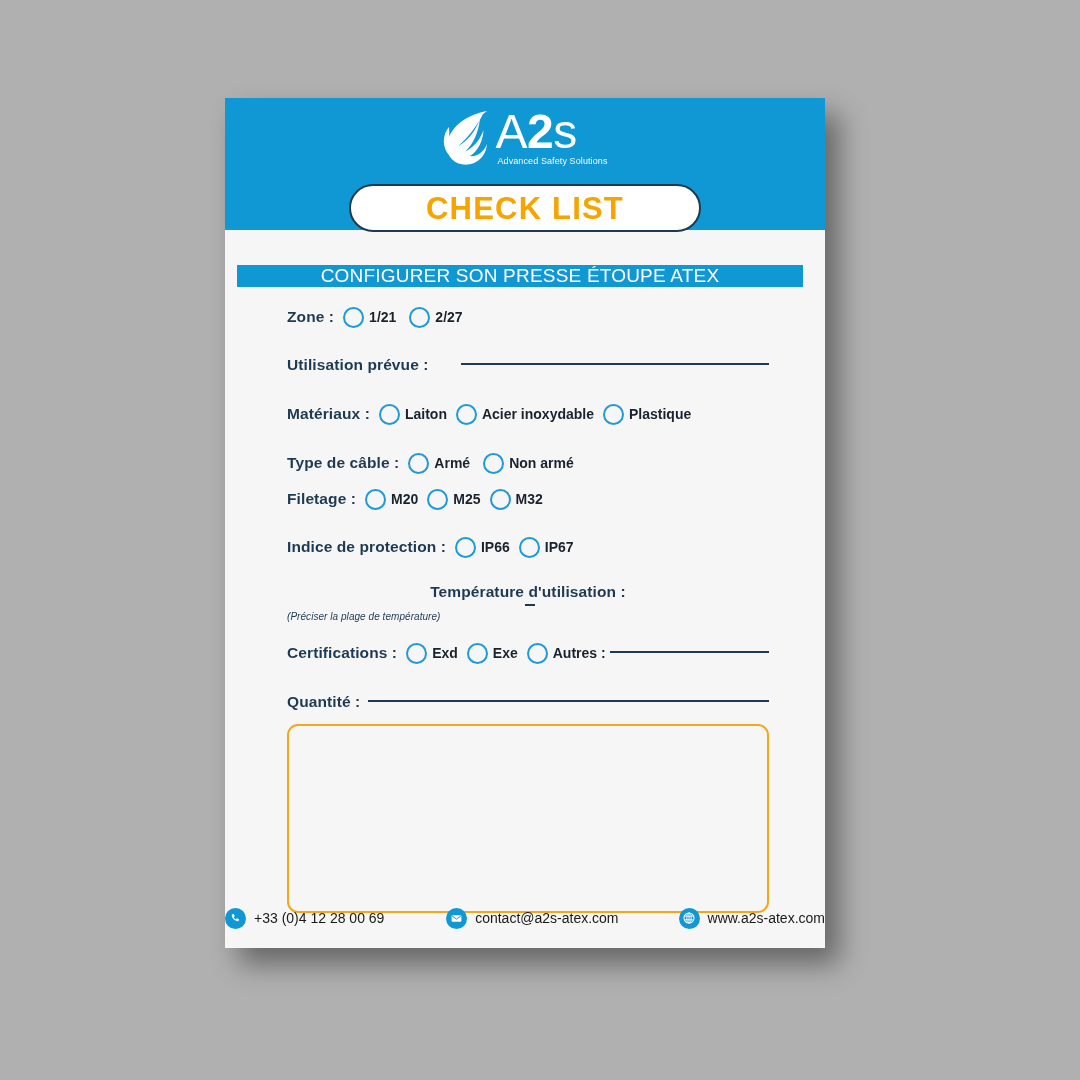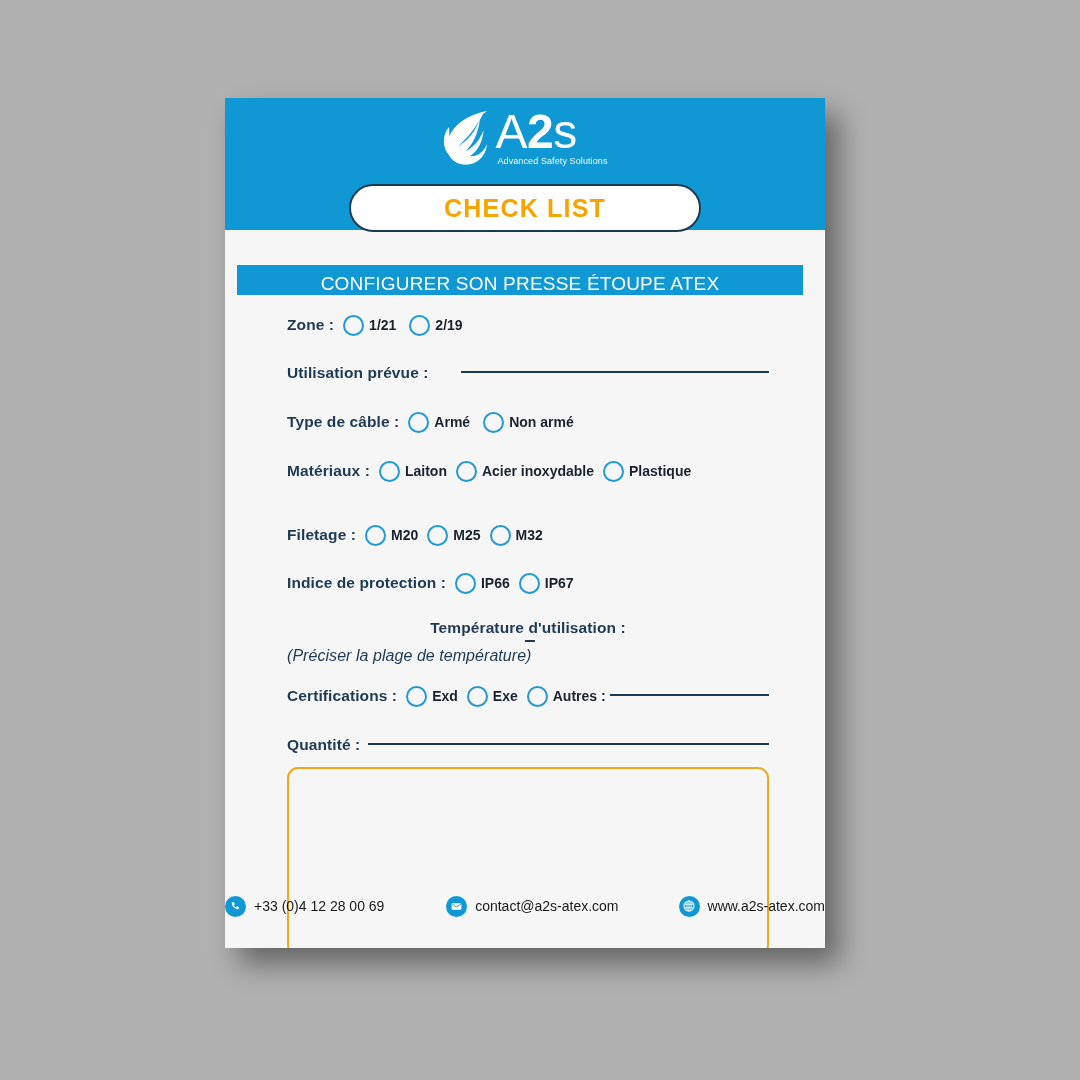--- a/index.html
+++ b/index.html
@@ -99,7 +99,7 @@
   }
   .pill-label {
     color: #f5a400;
-    font-size: 25px;
+    font-size: 31px;
     font-weight: 700;
     letter-spacing: 1.2px;
     line-height: 31px;

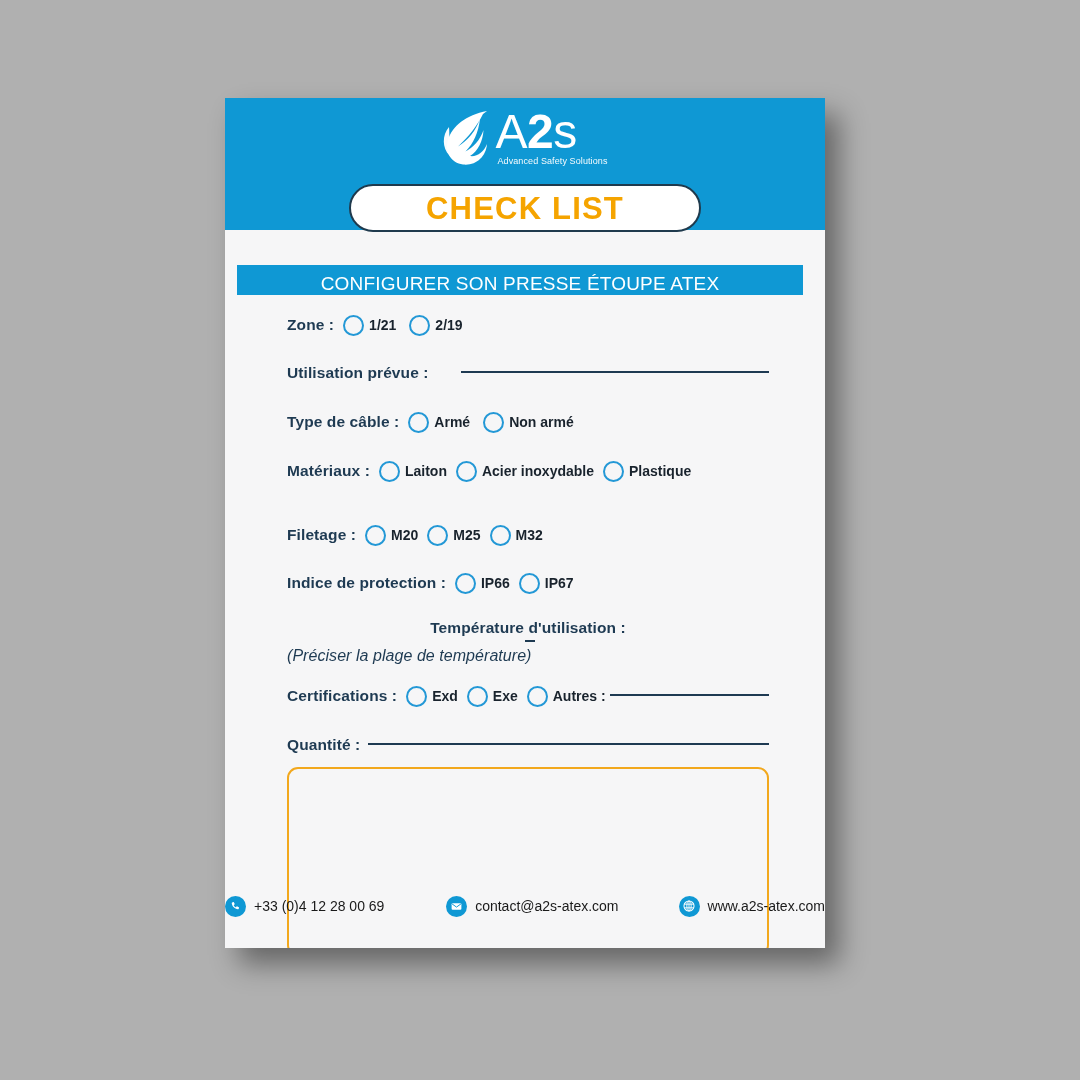--- a/index.html
+++ b/index.html
@@ -113,10 +113,10 @@
 
   .section-bar {
     margin: 35px 22px 0 12px;
-    height: 30px;
+    height: 22px;
     background: #0f98d4;
     display: flex;
-    align-items: flex-end;
+    align-items: center;
     justify-content: center;
   }
   .section-bar-label {

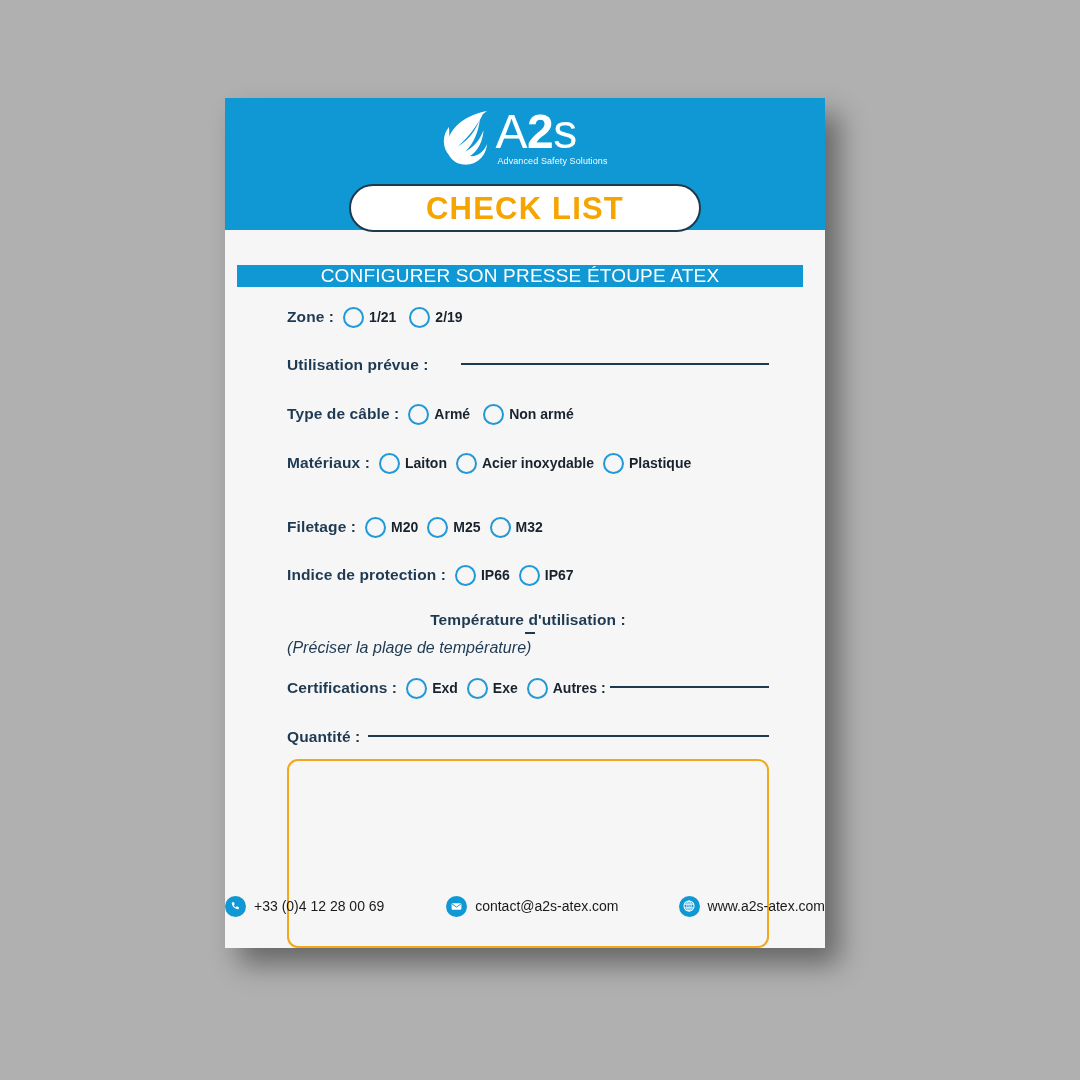--- a/index.html
+++ b/index.html
@@ -290,7 +290,7 @@
         <span class="gap-m"></span>
         <span class="opt">
           <span class="radio"></span>
-          <span class="opt-label">2/19</span>
+          <span class="opt-label">2/27</span>
         </span>
       </div>
 

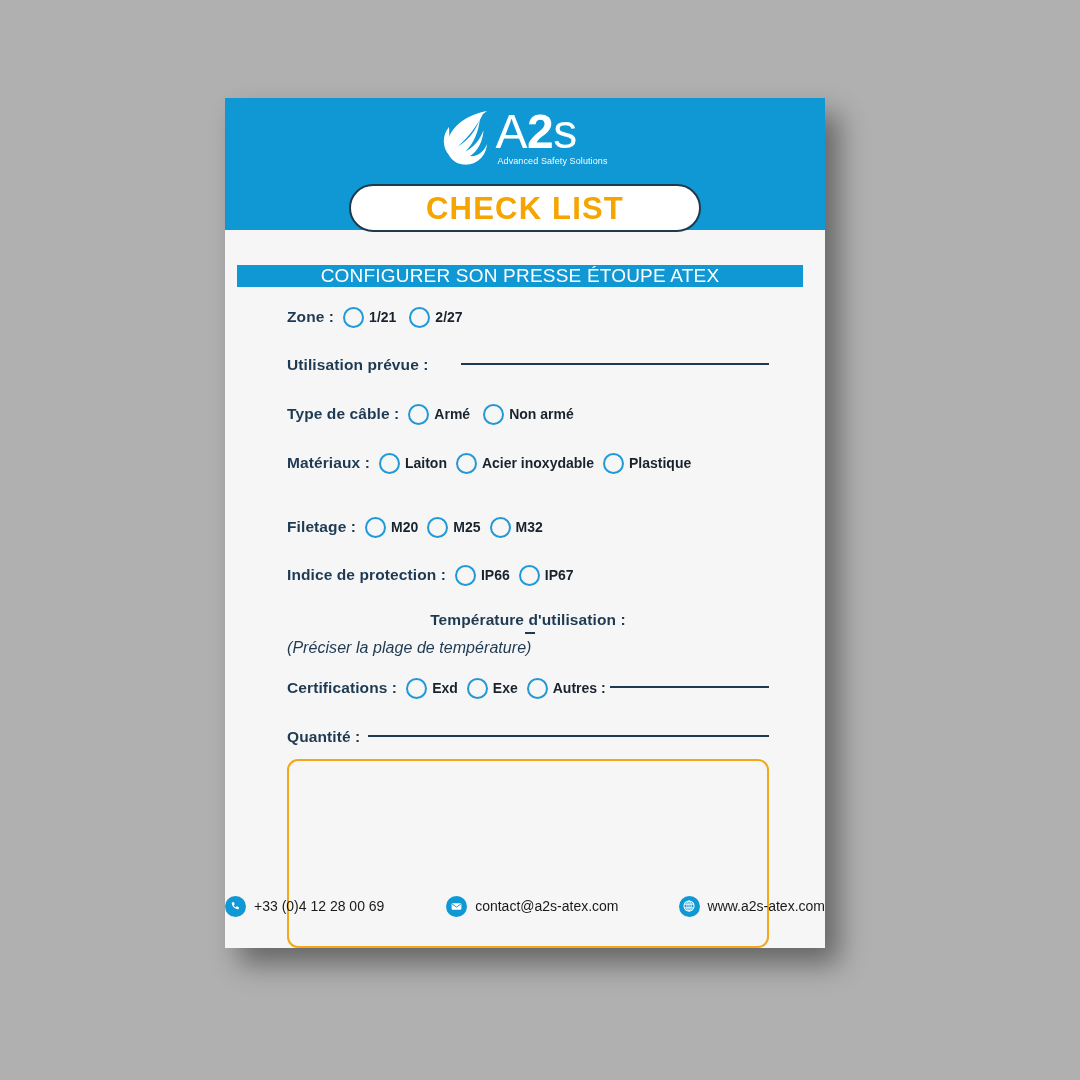--- a/index.html
+++ b/index.html
@@ -299,6 +299,25 @@
         <span class="ruleline"></span>
       </div>
 
+      <div class="row row-mat">
+        <span class="lbl">Matériaux :</span>
+        <span class="gap-s"></span>
+        <span class="opt">
+          <span class="radio"></span>
+          <span class="opt-label">Laiton</span>
+        </span>
+        <span class="gap-s"></span>
+        <span class="opt">
+          <span class="radio"></span>
+          <span class="opt-label">Acier inoxydable</span>
+        </span>
+        <span class="gap-s"></span>
+        <span class="opt">
+          <span class="radio"></span>
+          <span class="opt-label">Plastique</span>
+        </span>
+      </div>
+
       <div class="row row-cable">
         <span class="lbl">Type de câble :</span>
         <span class="gap-s"></span>
@@ -310,25 +329,6 @@
         <span class="opt">
           <span class="radio"></span>
           <span class="opt-label">Non armé</span>
-        </span>
-      </div>
-
-      <div class="row row-mat">
-        <span class="lbl">Matériaux :</span>
-        <span class="gap-s"></span>
-        <span class="opt">
-          <span class="radio"></span>
-          <span class="opt-label">Laiton</span>
-        </span>
-        <span class="gap-s"></span>
-        <span class="opt">
-          <span class="radio"></span>
-          <span class="opt-label">Acier inoxydable</span>
-        </span>
-        <span class="gap-s"></span>
-        <span class="opt">
-          <span class="radio"></span>
-          <span class="opt-label">Plastique</span>
         </span>
       </div>
 

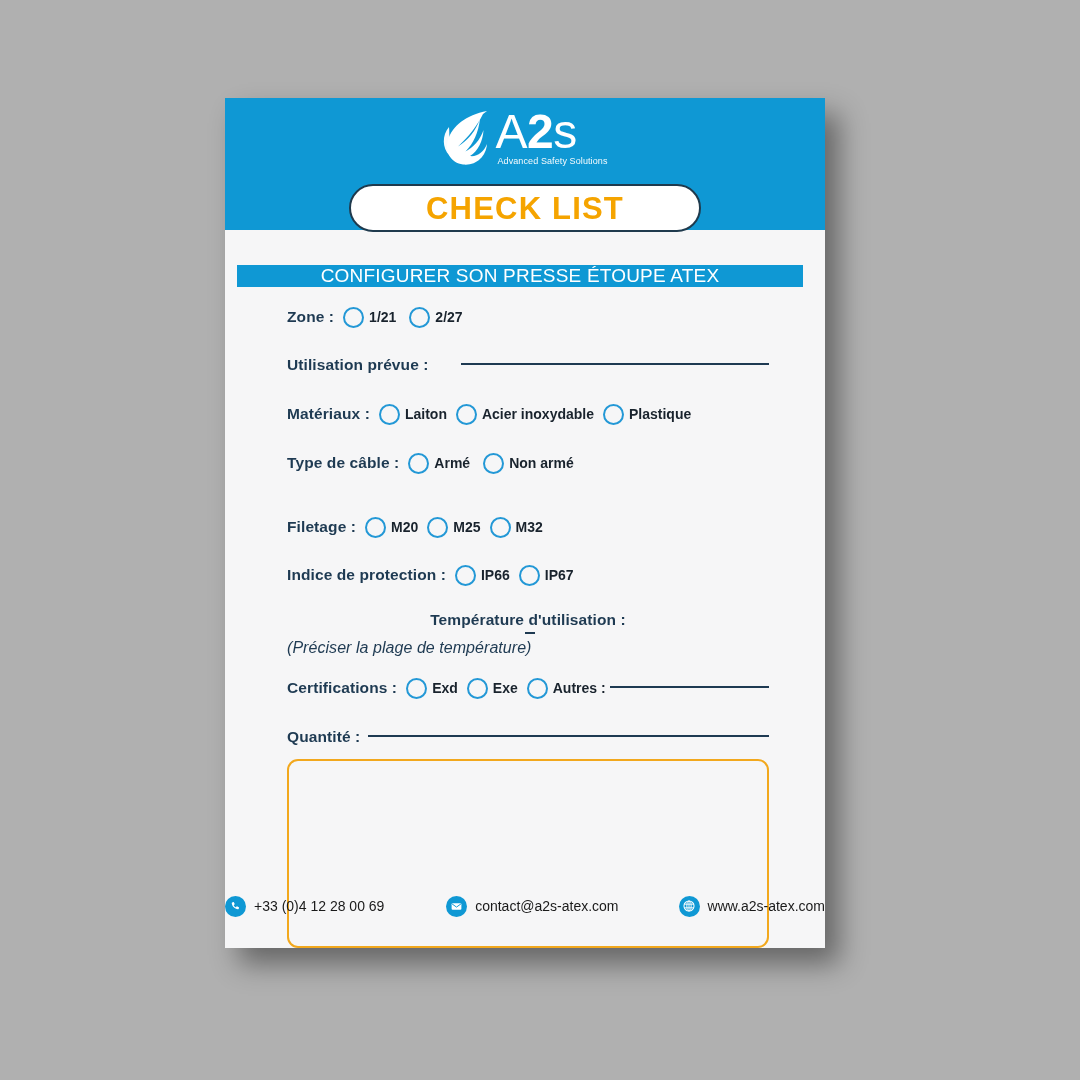--- a/index.html
+++ b/index.html
@@ -140,7 +140,7 @@
   .row-util      { margin-top: 22px; gap: 24px; }
   .row-mat       { margin-top: 23px; }
   .row-cable     { margin-top: 23px; }
-  .row-filet     { margin-top: 38px; }
+  .row-filet     { margin-top: 10px; }
   .row-indice    { margin-top: 22px; }
   .row-temp      { margin-top: 23px; flex-direction: column; }
   .row-cert      { margin-top: 18px; }

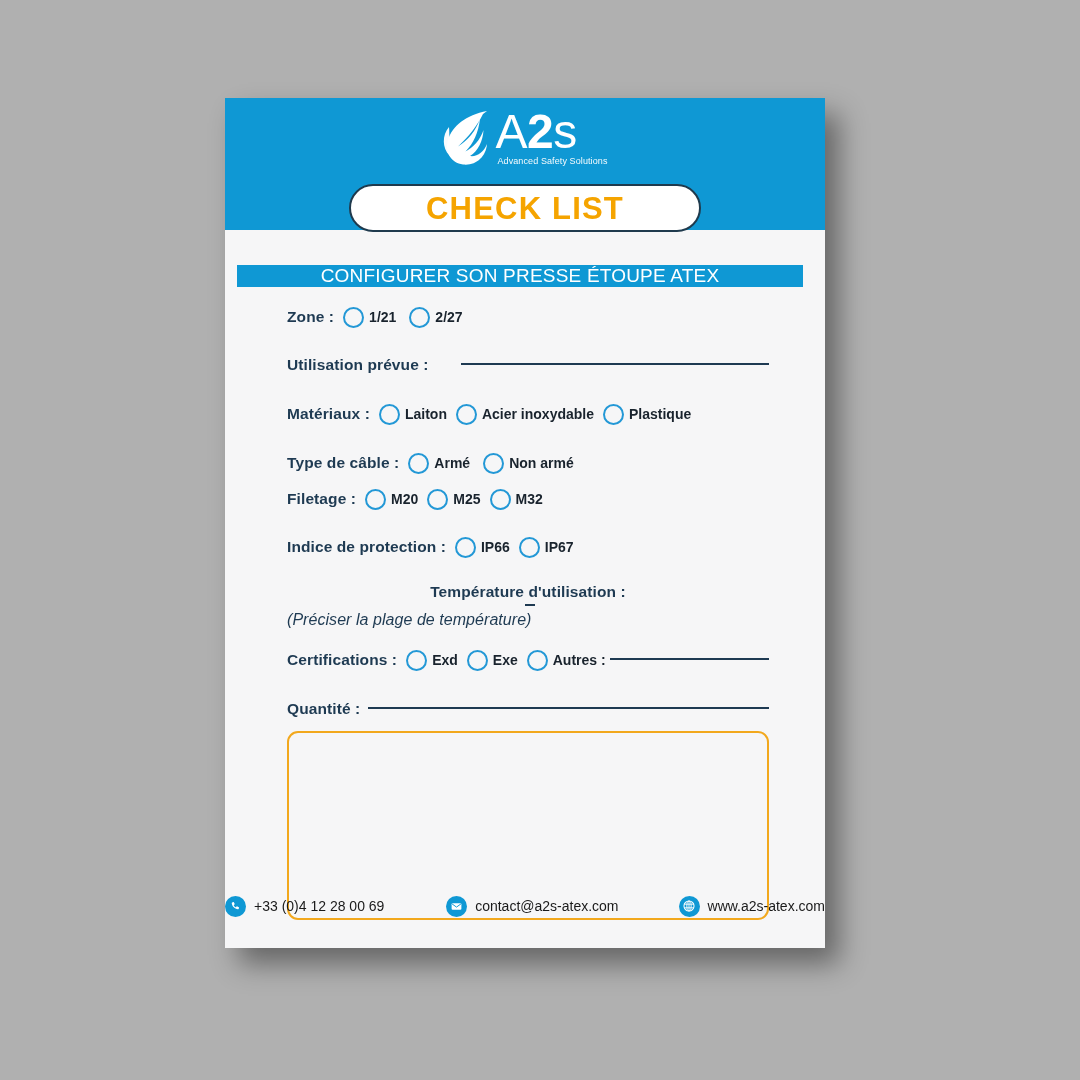--- a/index.html
+++ b/index.html
@@ -192,7 +192,7 @@
 
   .hint {
     color: #1e3a52;
-    font-size: 16px;
+    font-size: 10px;
     font-style: italic;
     font-weight: 400;
     margin-top: 2px;

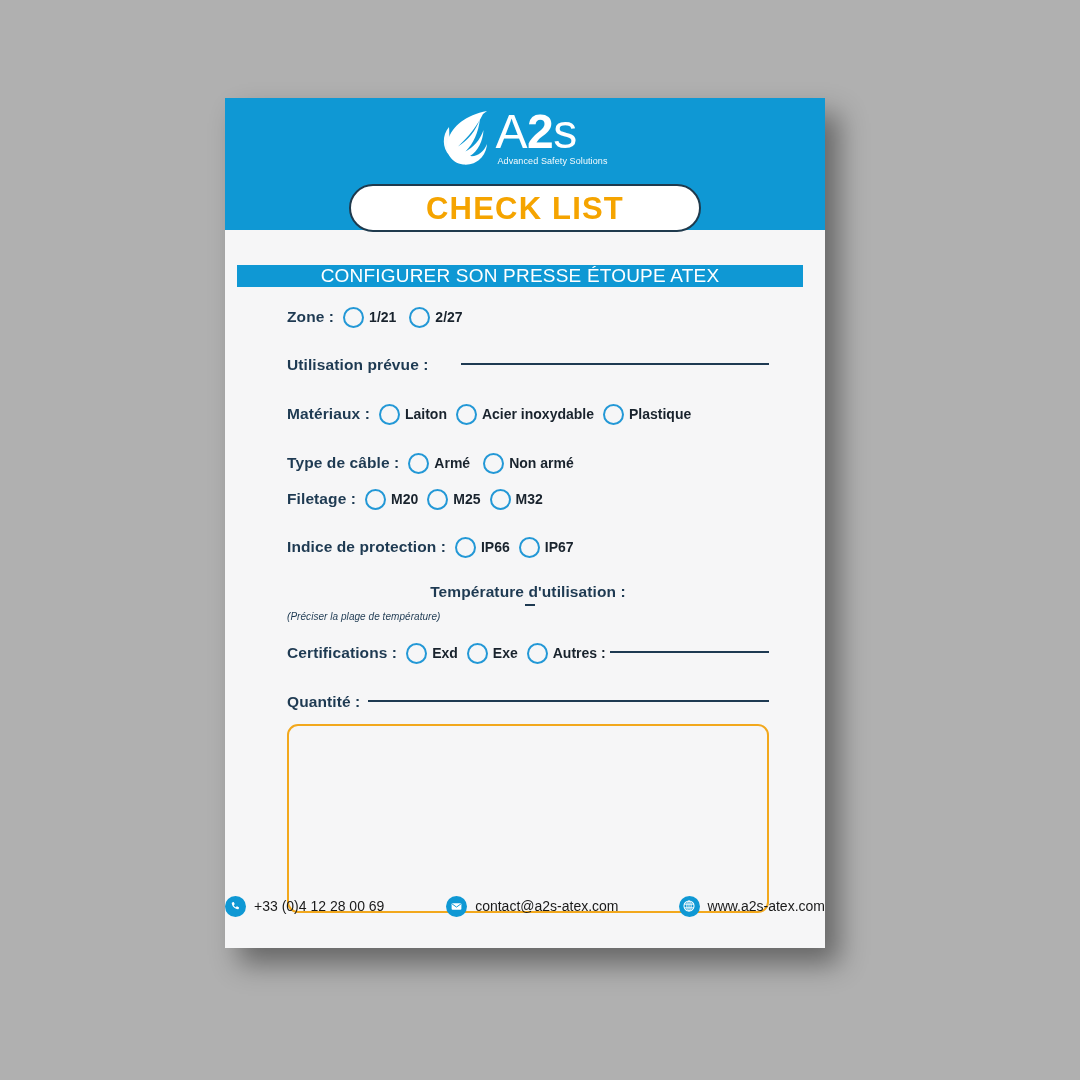--- a/index.html
+++ b/index.html
@@ -218,7 +218,7 @@
     align-items: center;
     justify-content: center;
     gap: 8px;
-    padding-bottom: 12px;
+    padding-bottom: 0;
   }
   .fitem {
     display: flex;

